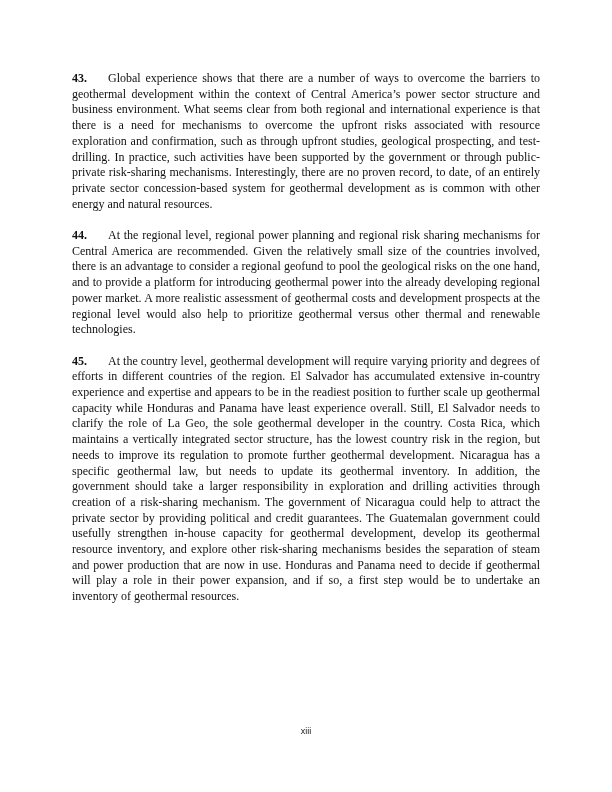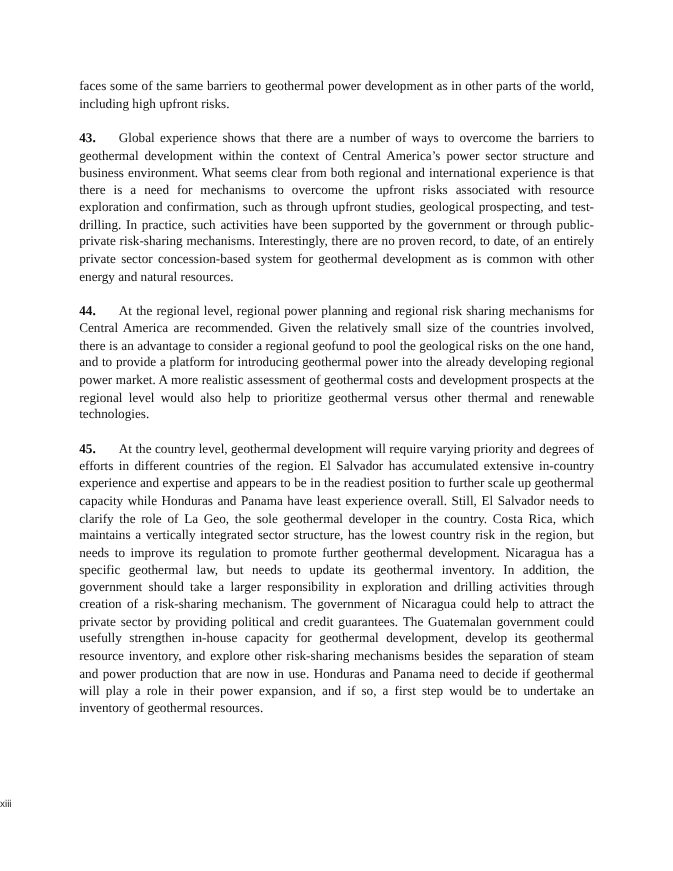--- a/index.html
+++ b/index.html
@@ -22,9 +22,6 @@
 
 <div class="page">
   <p class="para">
-    <span>faces some of the same barriers to geothermal power development as in other parts of the world, including high upfront risks.</span>
-  </p>
-  <p class="para">
     <span class="num">43.</span><span>Global experience shows that there are a number of ways to overcome the barriers to geothermal development within the context of Central America’s power sector structure and business environment. What seems clear from both regional and international experience is that there is a need for mechanisms to overcome the upfront risks associated with resource exploration and confirmation, such as through upfront studies, geological prospecting, and test-drilling. In practice, such activities have been supported by the government or through public-private risk-sharing mechanisms. Interestingly, there are no proven record, to date, of an entirely private sector concession-based system for geothermal development as is common with other energy and natural resources.</span>
   </p>
   <p class="para">

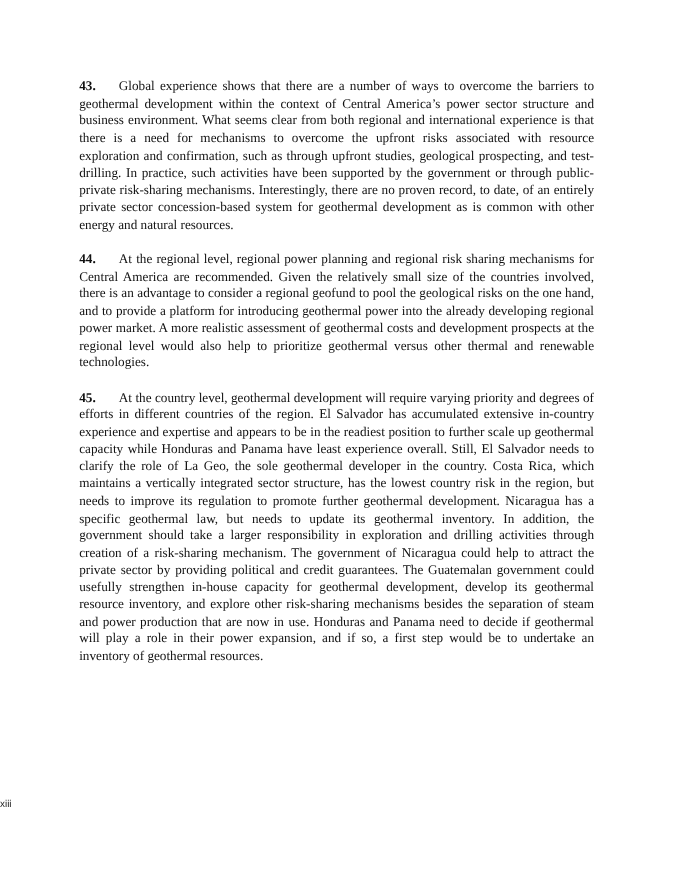--- a/index.html
+++ b/index.html
@@ -13,7 +13,7 @@
   .para .num { display: inline-block; width: 36px; font-weight: bold; }
   .page-number {
     position: absolute; left: 0; width: 612px; top: 726px;
-    font-family: "Liberation Sans", sans-serif;
+    text-align: center; font-family: "Liberation Sans", sans-serif;
     font-size: 9px; color: #222222;
   }
 </style>

